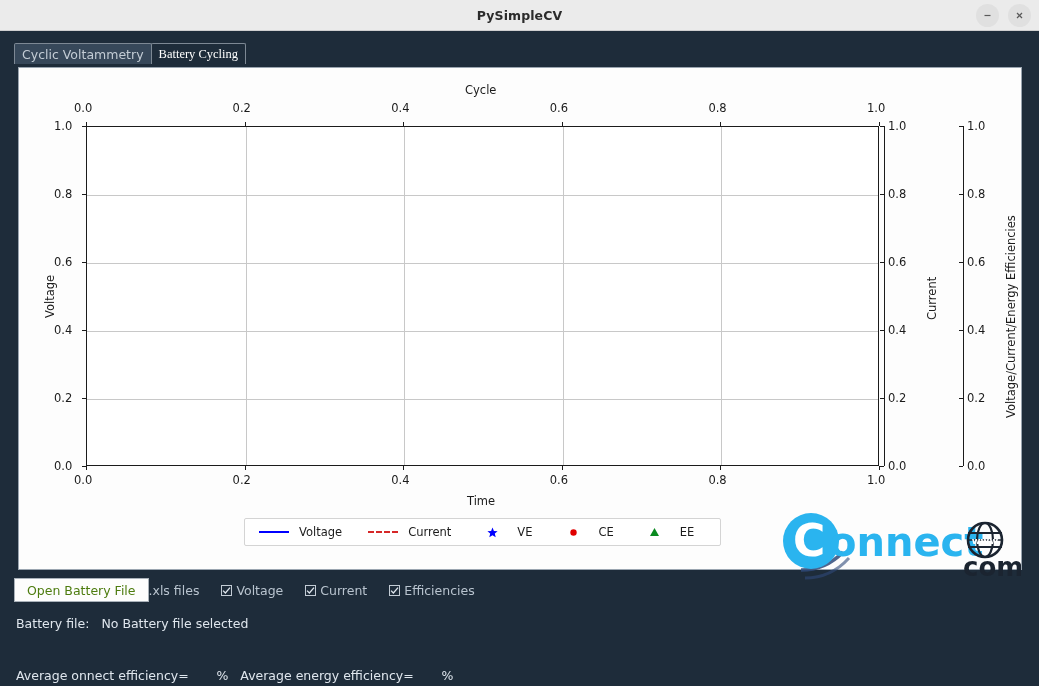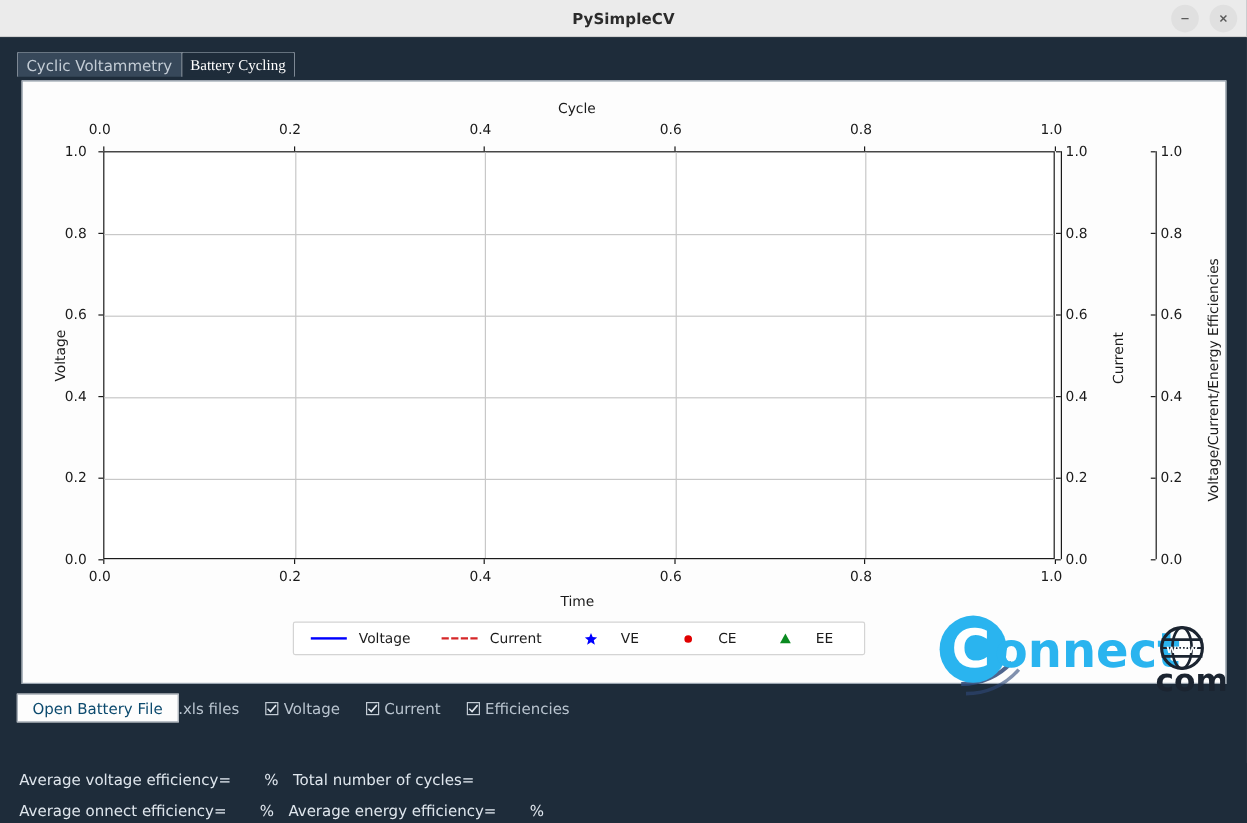--- a/index.html
+++ b/index.html
@@ -121,7 +121,7 @@
   }
   #openbtn {
     height: 24px; padding: 0 12px;
-    background: #fdfdfd; color: #0c4a6e;
+    background: #fdfdfd; color: #4d7c0f;
     border: 1px solid #aab2ba;
     font-size: 12.5px; font-family: "DejaVu Sans", sans-serif;
     display: flex; align-items: center;

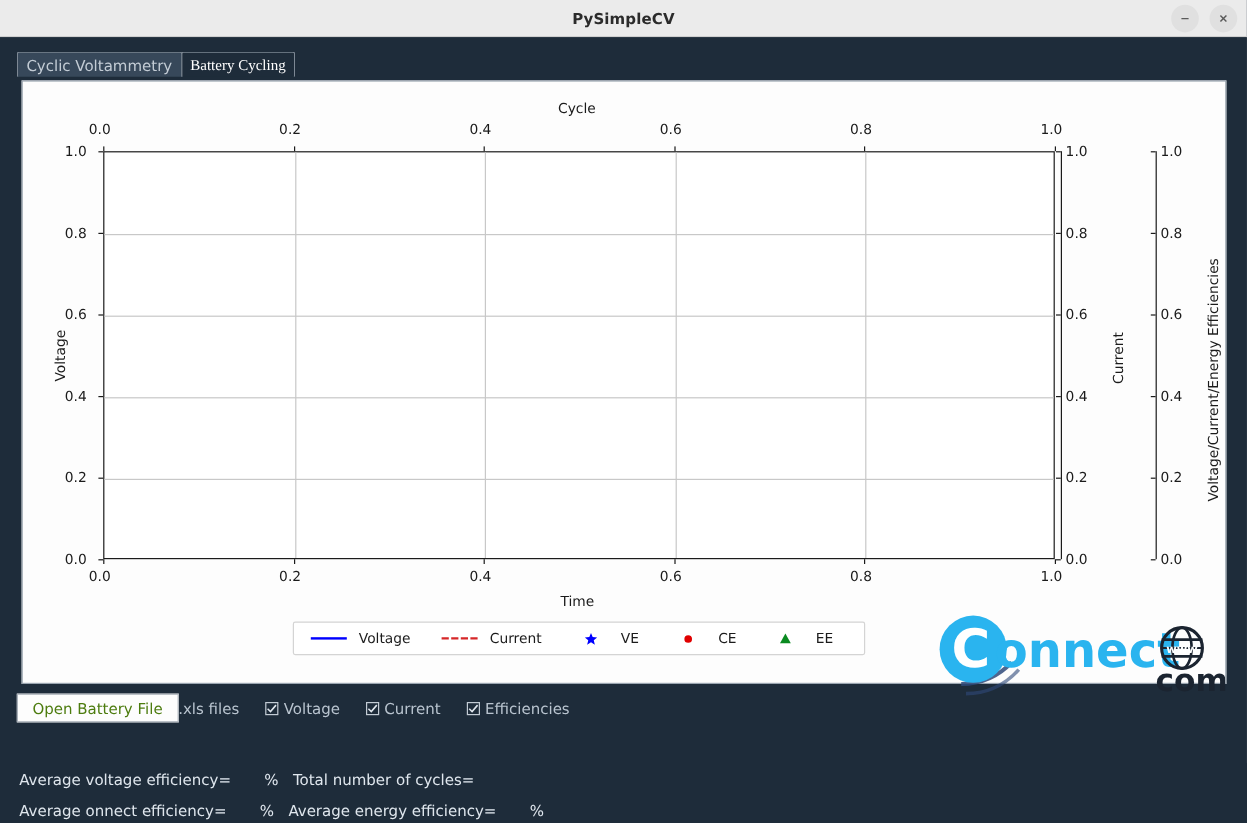--- a/index.html
+++ b/index.html
@@ -365,6 +365,7 @@
     </div>
   </div>
 
+  <div class="statusline" id="status1">Battery file:   No Battery file selected</div>
   <div class="statusline" id="status2">Average voltage efficiency=       %   Total number of cycles=</div>
   <div class="statusline" id="status3">Average onnect efficiency=       %   Average energy efficiency=       %</div>
 

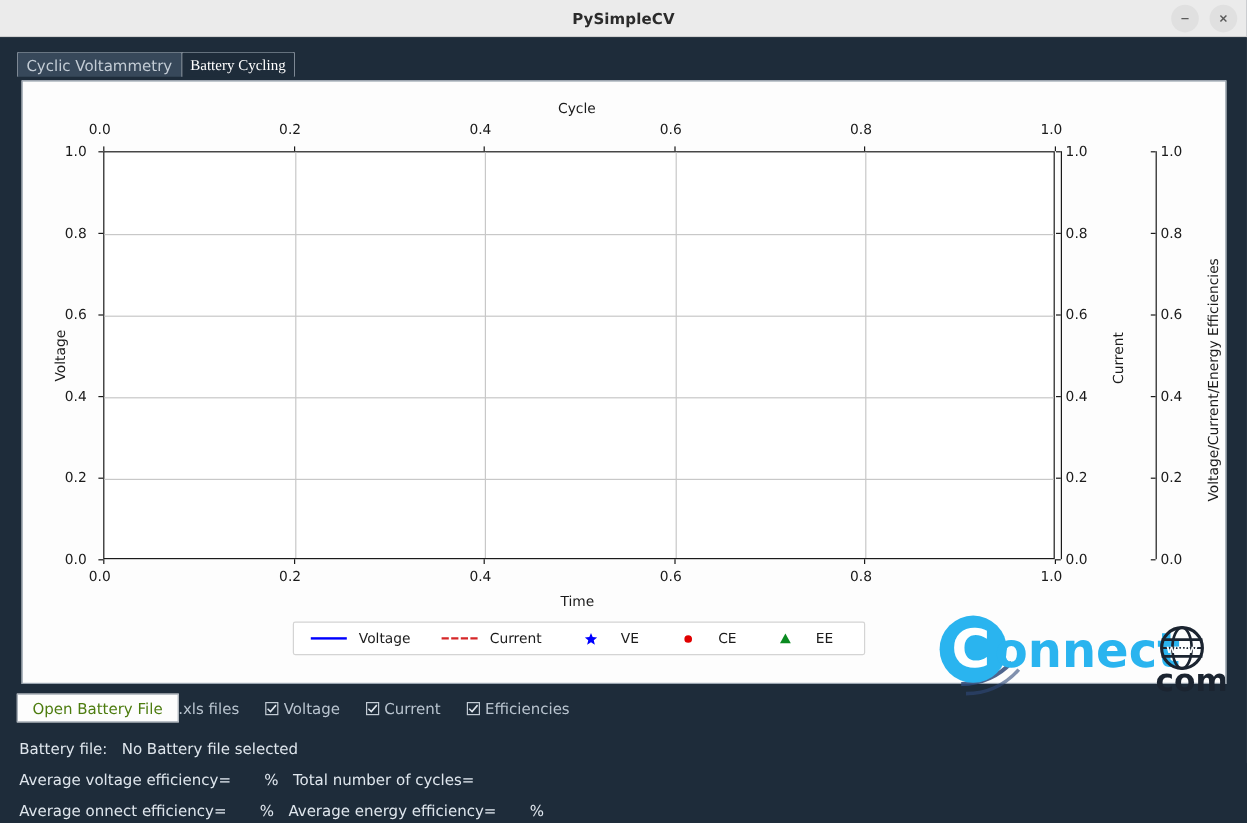--- a/index.html
+++ b/index.html
@@ -366,7 +366,6 @@
   </div>
 
   <div class="statusline" id="status1">Battery file:   No Battery file selected</div>
-  <div class="statusline" id="status2">Average voltage efficiency=       %   Total number of cycles=</div>
   <div class="statusline" id="status3">Average onnect efficiency=       %   Average energy efficiency=       %</div>
 
 </div>

